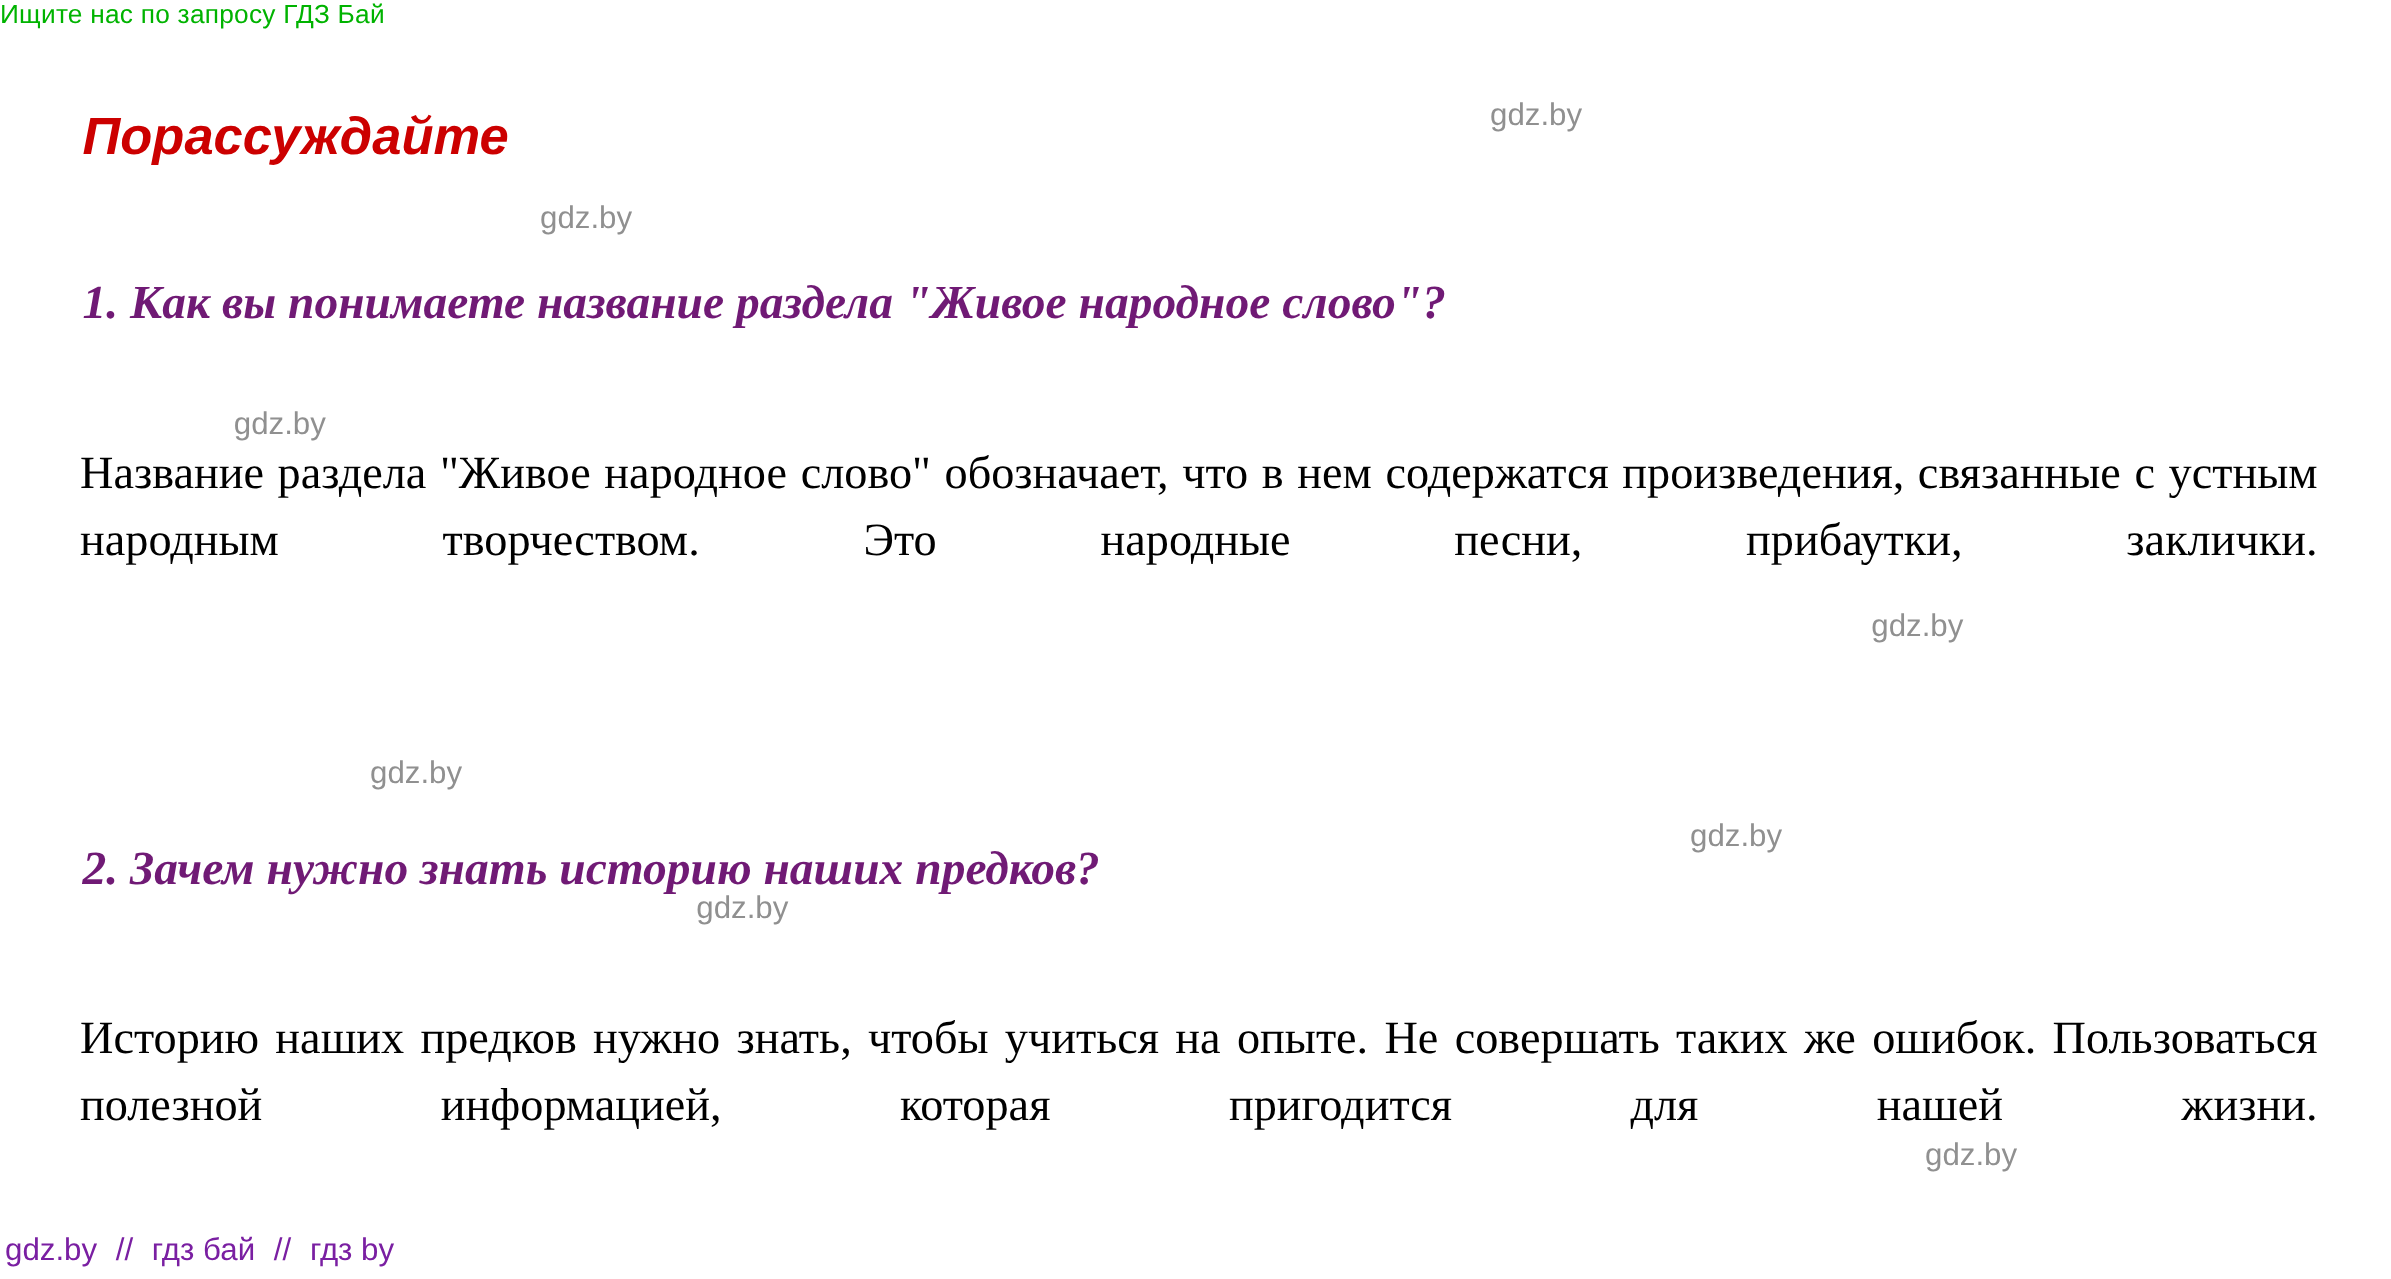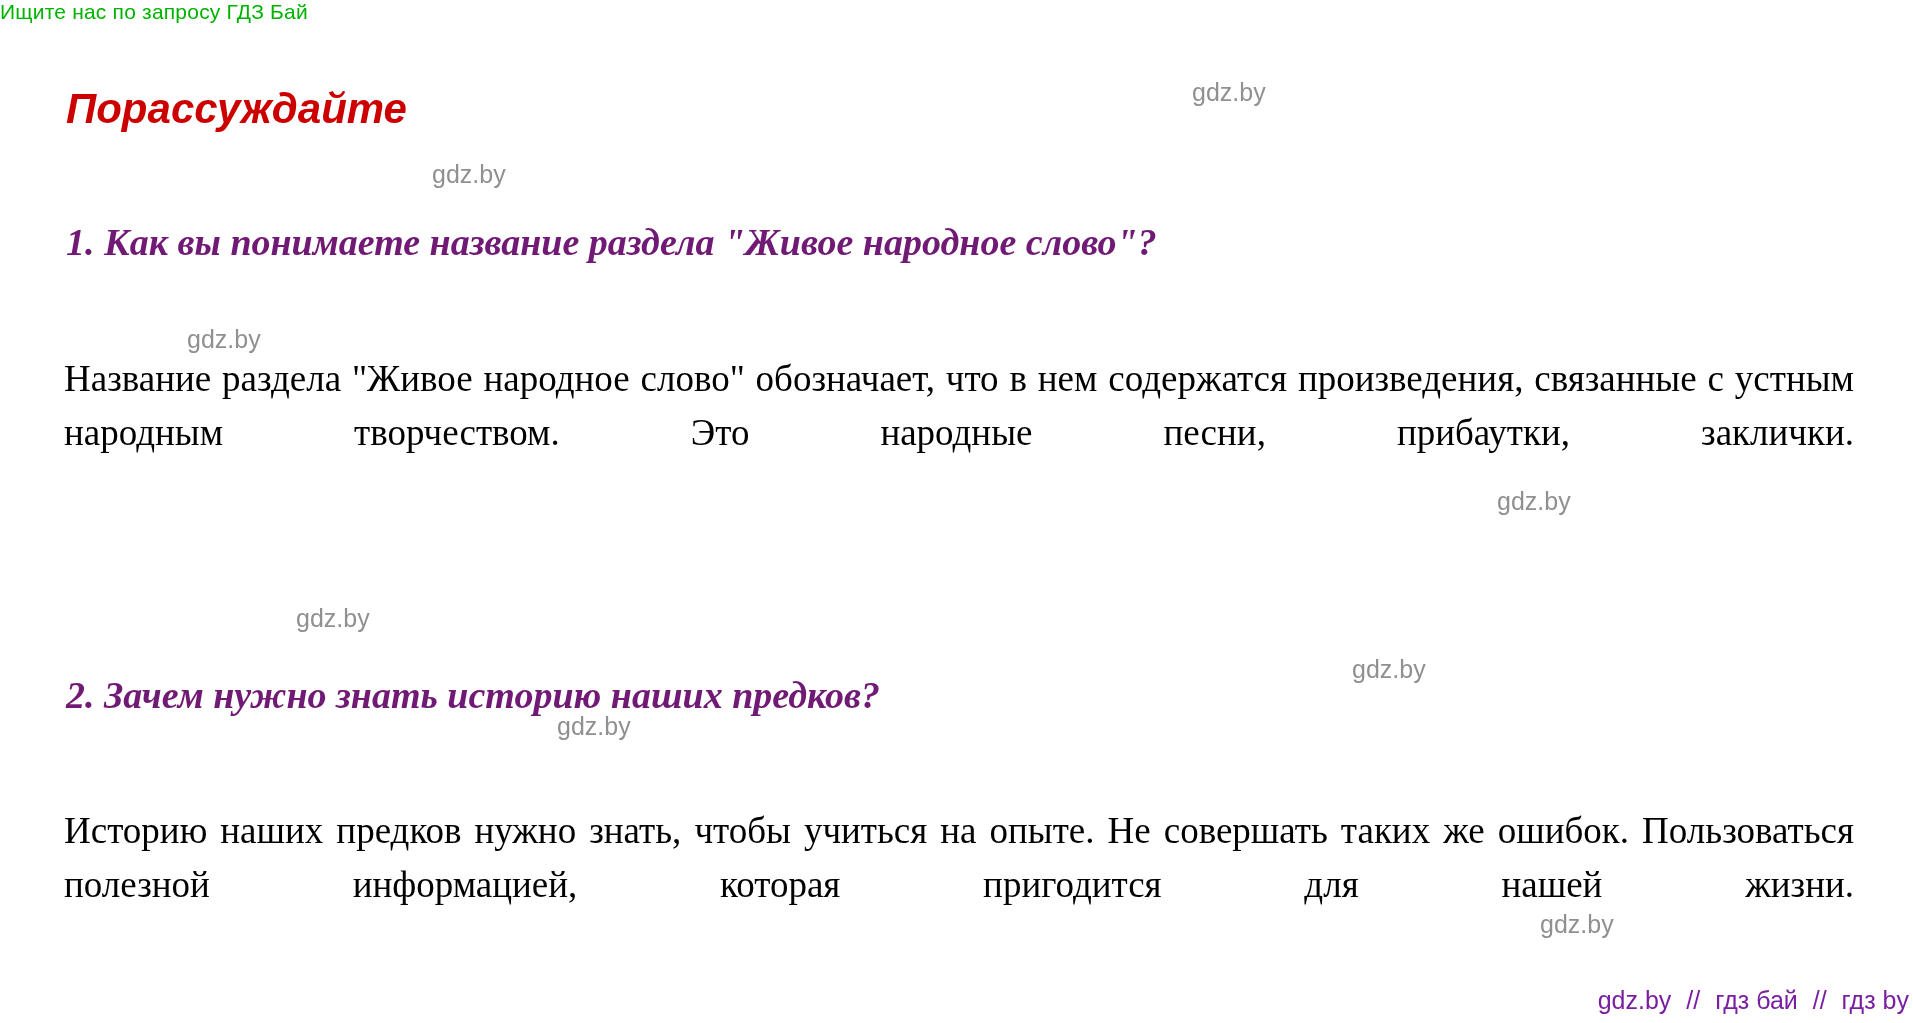--- a/index.html
+++ b/index.html
@@ -109,7 +109,7 @@
     bottom: 8px;
     left: 0;
     width: 100%;
-    text-align: right;
+    text-align: left;
     font-family: "Liberation Sans", sans-serif;
     font-size: 25px;
     color: #7a1fa2;

